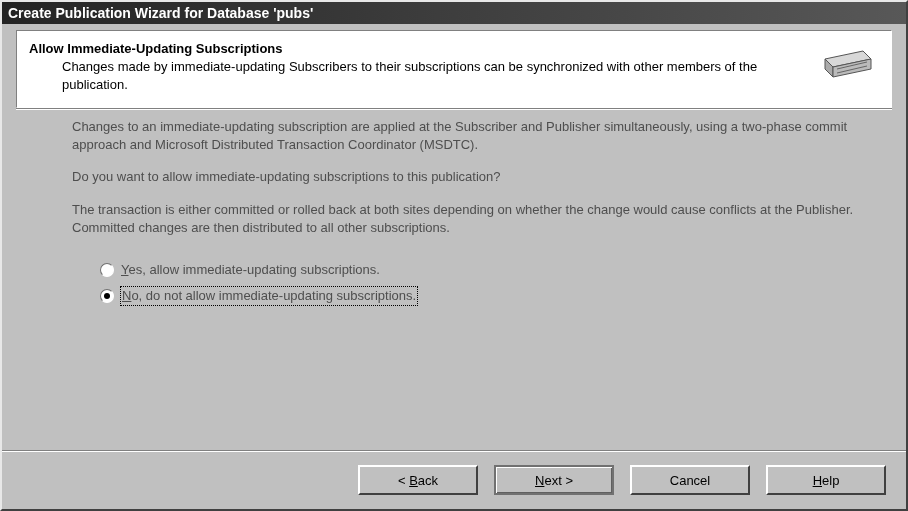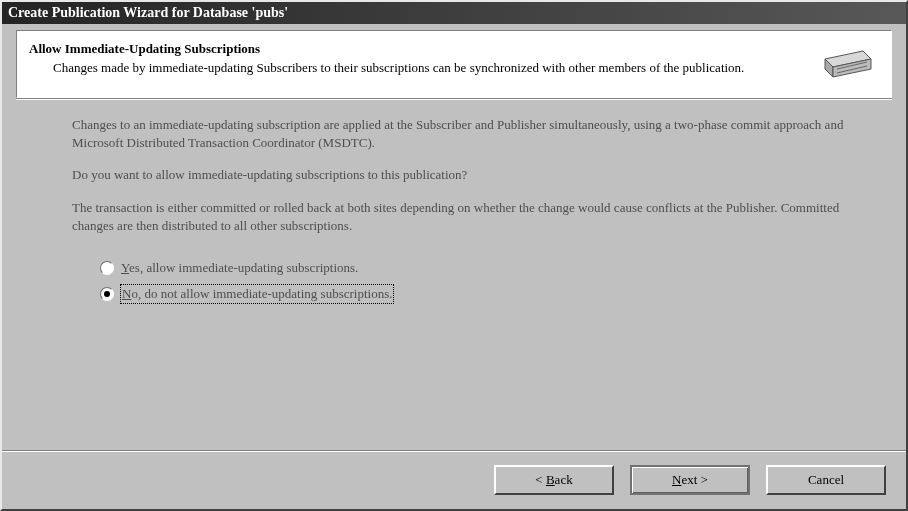--- a/index.html
+++ b/index.html
@@ -23,7 +23,6 @@
       display: flex;
       flex-direction: column;
       background: #c0c0c0;
-      font-family: Liberation Serif, serif;
     }
     .titlebar {
       background: linear-gradient(to right, #0a246a, #3a5a9a);

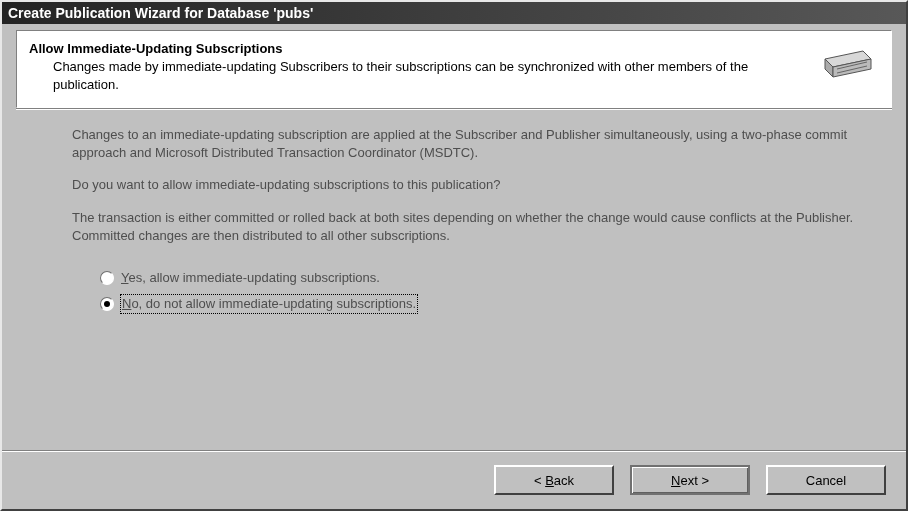--- a/index.html
+++ b/index.html
@@ -51,7 +51,7 @@
       margin-bottom: 2px;
     }
     .header-desc {
-      margin-left: 24px;
+      margin-left: 33px;
       line-height: 1.35;
     }
     .header-icon {

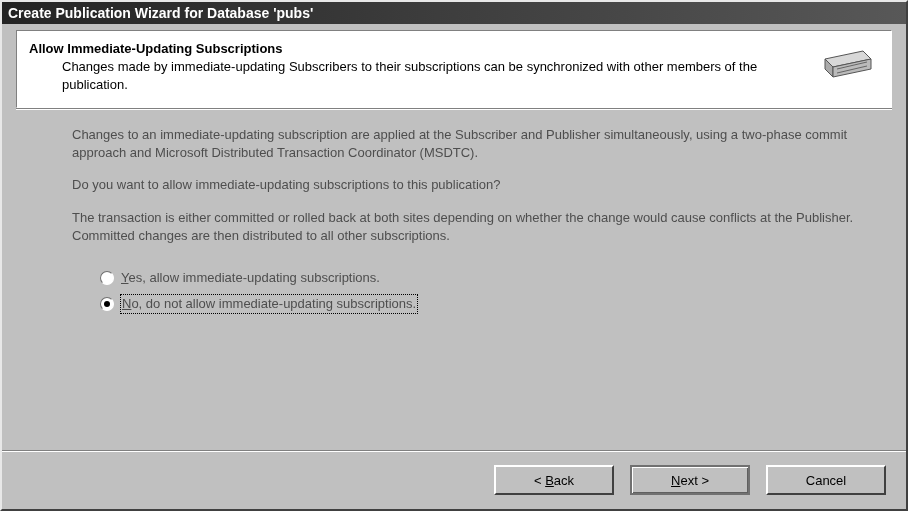--- a/index.html
+++ b/index.html
@@ -68,7 +68,7 @@
     }
     .content {
       flex: 1;
-      padding: 16px 40px 10px 70px;
+      padding: 8px 40px 10px 70px;
       color: #1d4ed8;
       line-height: 1.4;
     }

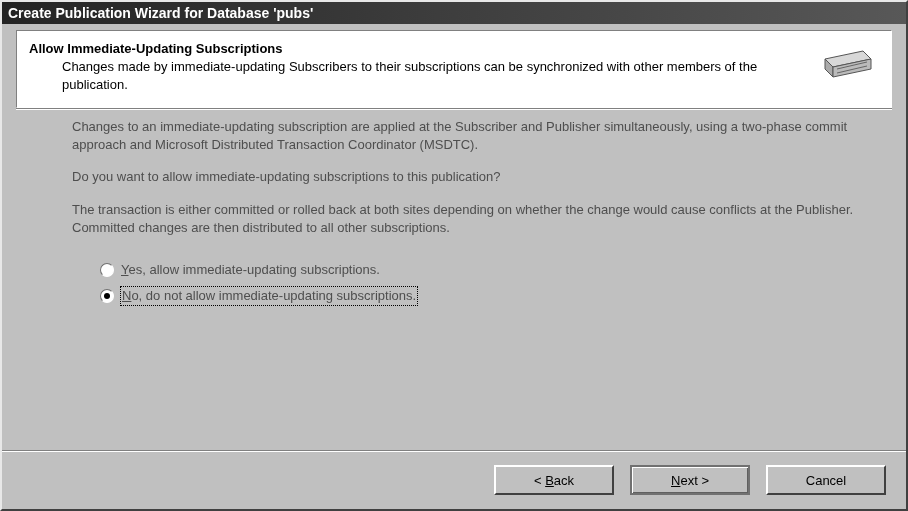--- a/index.html
+++ b/index.html
@@ -187,6 +187,7 @@
     <button class="btn"><span>&lt; </span><span class="underline-accel">B</span><span>ack</span></button>
     <button class="btn default"><span class="underline-accel">N</span><span>ext &gt;</span></button>
     <button class="btn">Cancel</button>
+    <button class="btn"><span class="underline-accel">H</span><span>elp</span></button>
   </div>
 </div>
 

